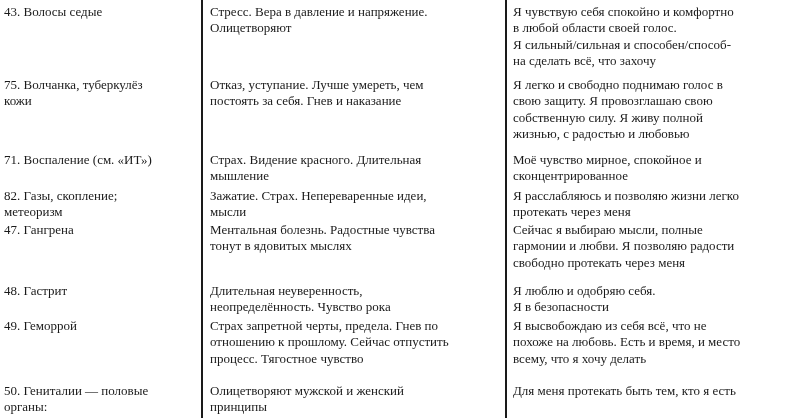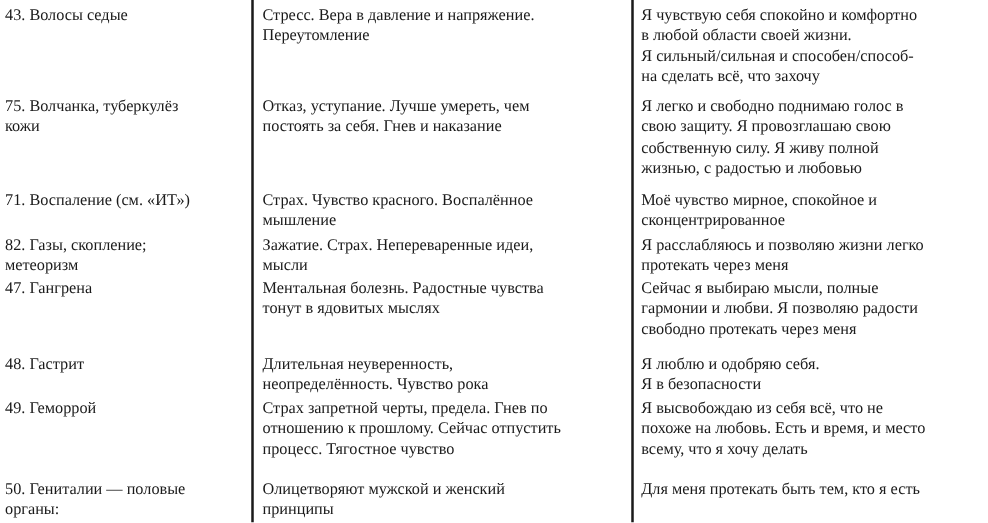--- a/index.html
+++ b/index.html
@@ -21,7 +21,7 @@
 <div class="row" style="top:4px;">
   <div class="cell c1">43. Волосы седые</div>
   <div class="cell c2">Стресс. Вера в давление и напряжение.
-Переутомление</div>
+Олицетворяют</div>
   <div class="cell c3">Я чувствую себя спокойно и комфортно
 в любой области своей жизни.
 Я сильный/сильная и способен/способ-

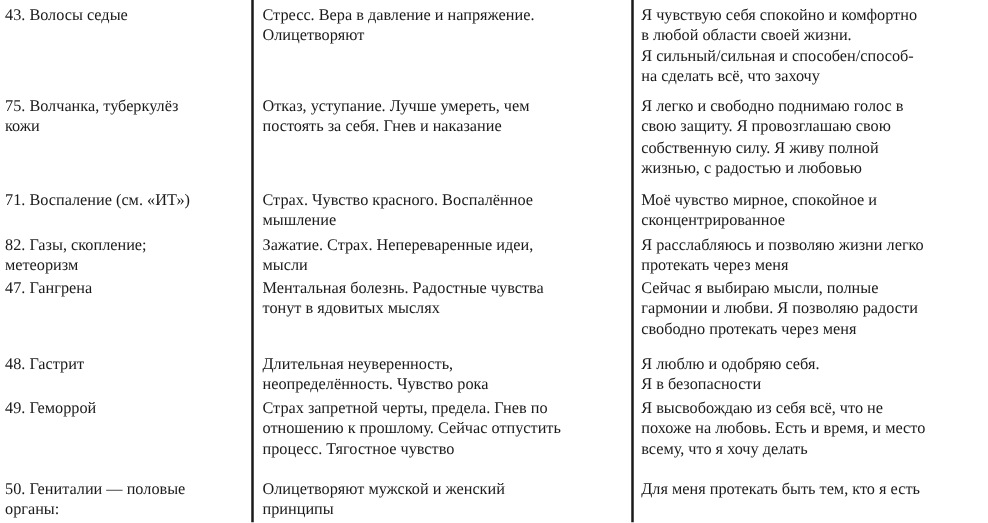--- a/index.html
+++ b/index.html
@@ -23,7 +23,7 @@
   <div class="cell c2">Стресс. Вера в давление и напряжение.
 Олицетворяют</div>
   <div class="cell c3">Я чувствую себя спокойно и комфортно
-в любой области своей жизни.
+в любой области своей голос.
 Я сильный/сильная и способен/способ-
 на сделать всё, что захочу</div>
 </div>

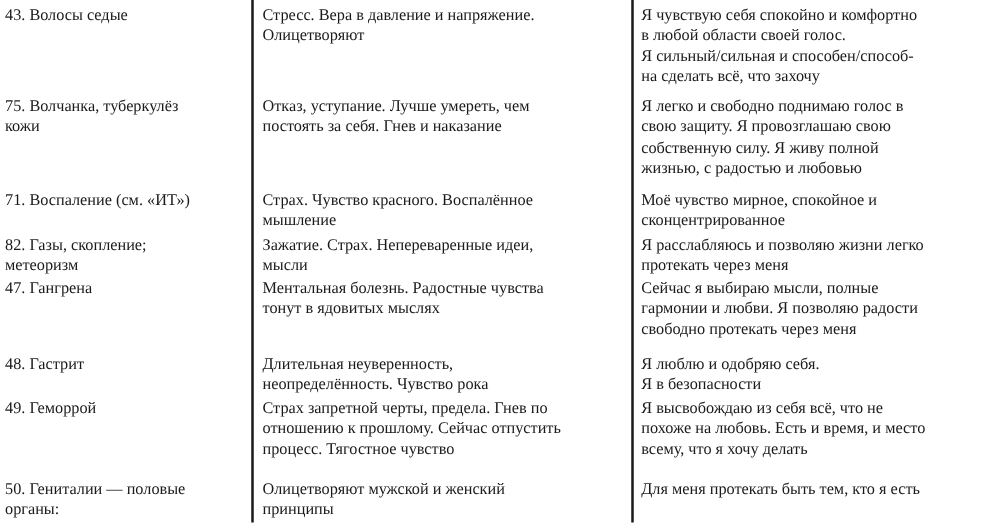--- a/index.html
+++ b/index.html
@@ -41,7 +41,7 @@
 
 <div class="row" style="top:152px;">
   <div class="cell c1">71. Воспаление (см. «ИТ»)</div>
-  <div class="cell c2">Страх. Чувство красного. Воспалённое
+  <div class="cell c2">Страх. Видение красного. Длительная
 мышление</div>
   <div class="cell c3">Моё чувство мирное, спокойное и
 сконцентрированное</div>

